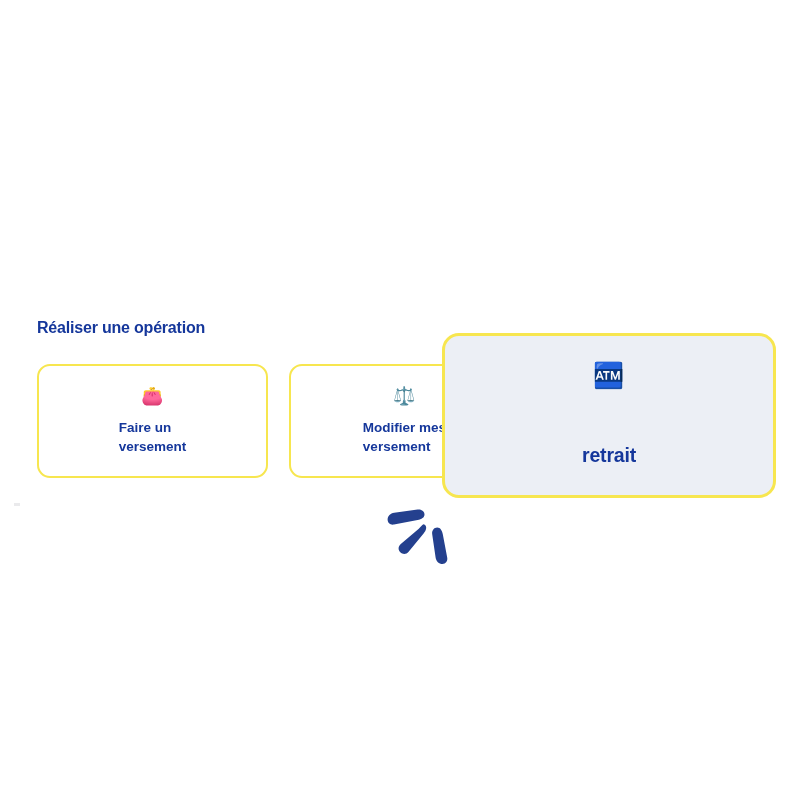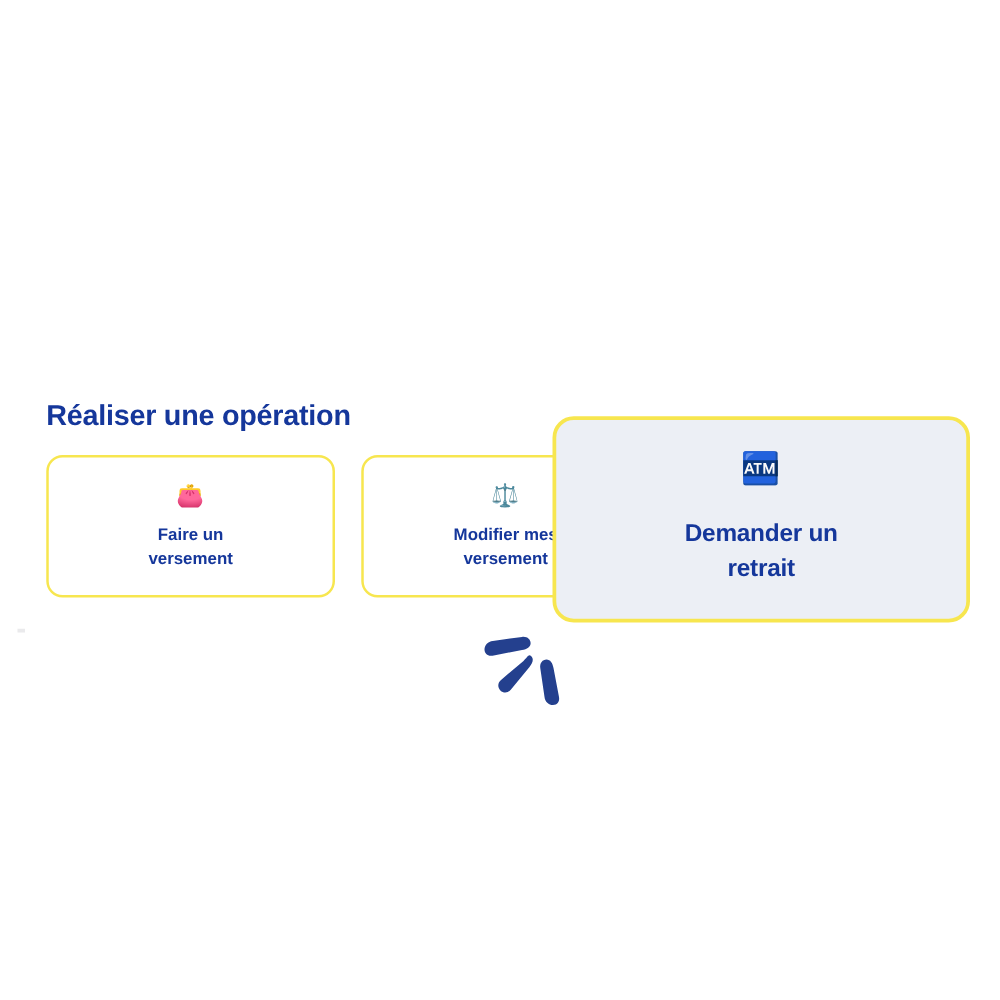--- a/index.html
+++ b/index.html
@@ -28,7 +28,7 @@
     position: absolute;
     left: 37px;
     top: 319px;
-    font-size: 23px;
+    font-size: 16px;
     font-weight: bold;
     letter-spacing: -0.2px;
     color: #15379b;

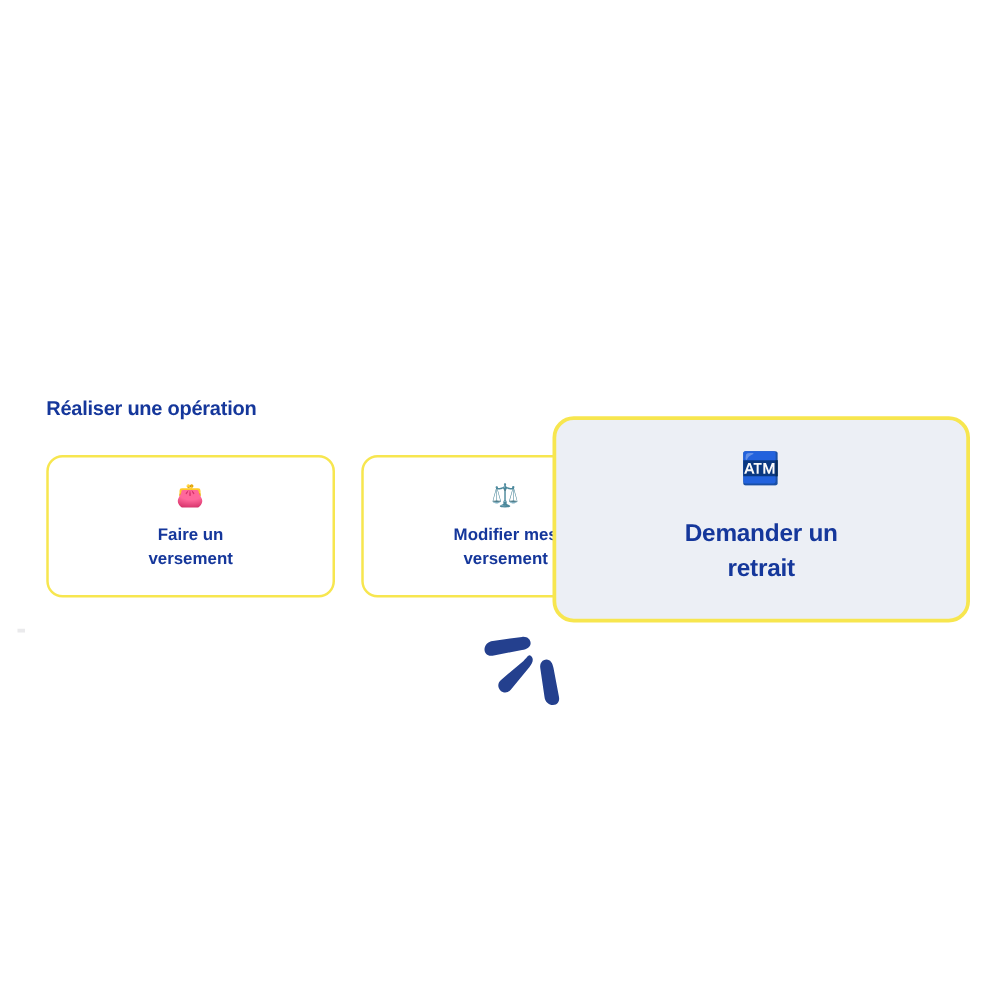--- a/index.html
+++ b/index.html
@@ -68,7 +68,6 @@
     font-size: 13.5px;
     font-weight: bold;
     color: #15379b;
-    text-align: center;
     line-height: 19px;
     max-width: 130px;
   }

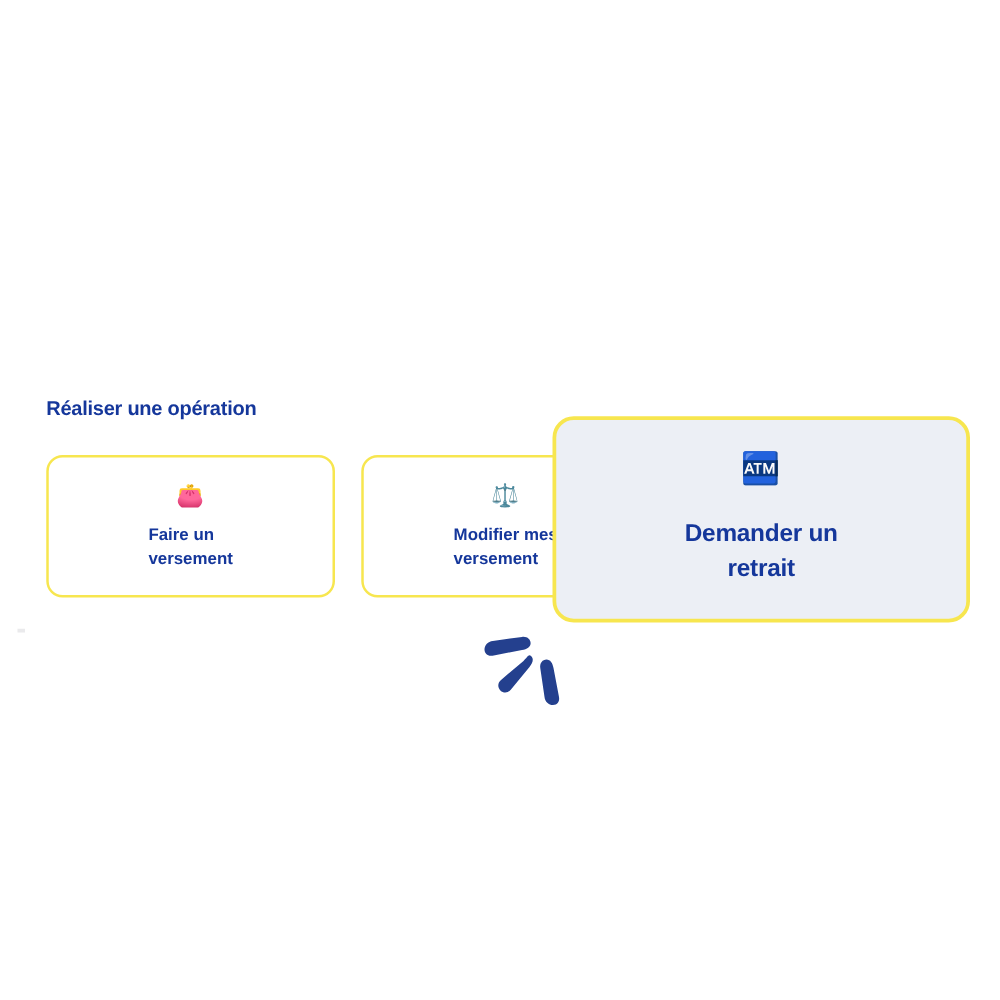--- a/index.html
+++ b/index.html
@@ -159,7 +159,7 @@
   <div id="focus-card">
     <span class="op-icon">🏧</span>
     <span class="op-label">
-      <span>Demander un</span><br>
+      <br>
       <span>retrait</span>
     </span>
   </div>

